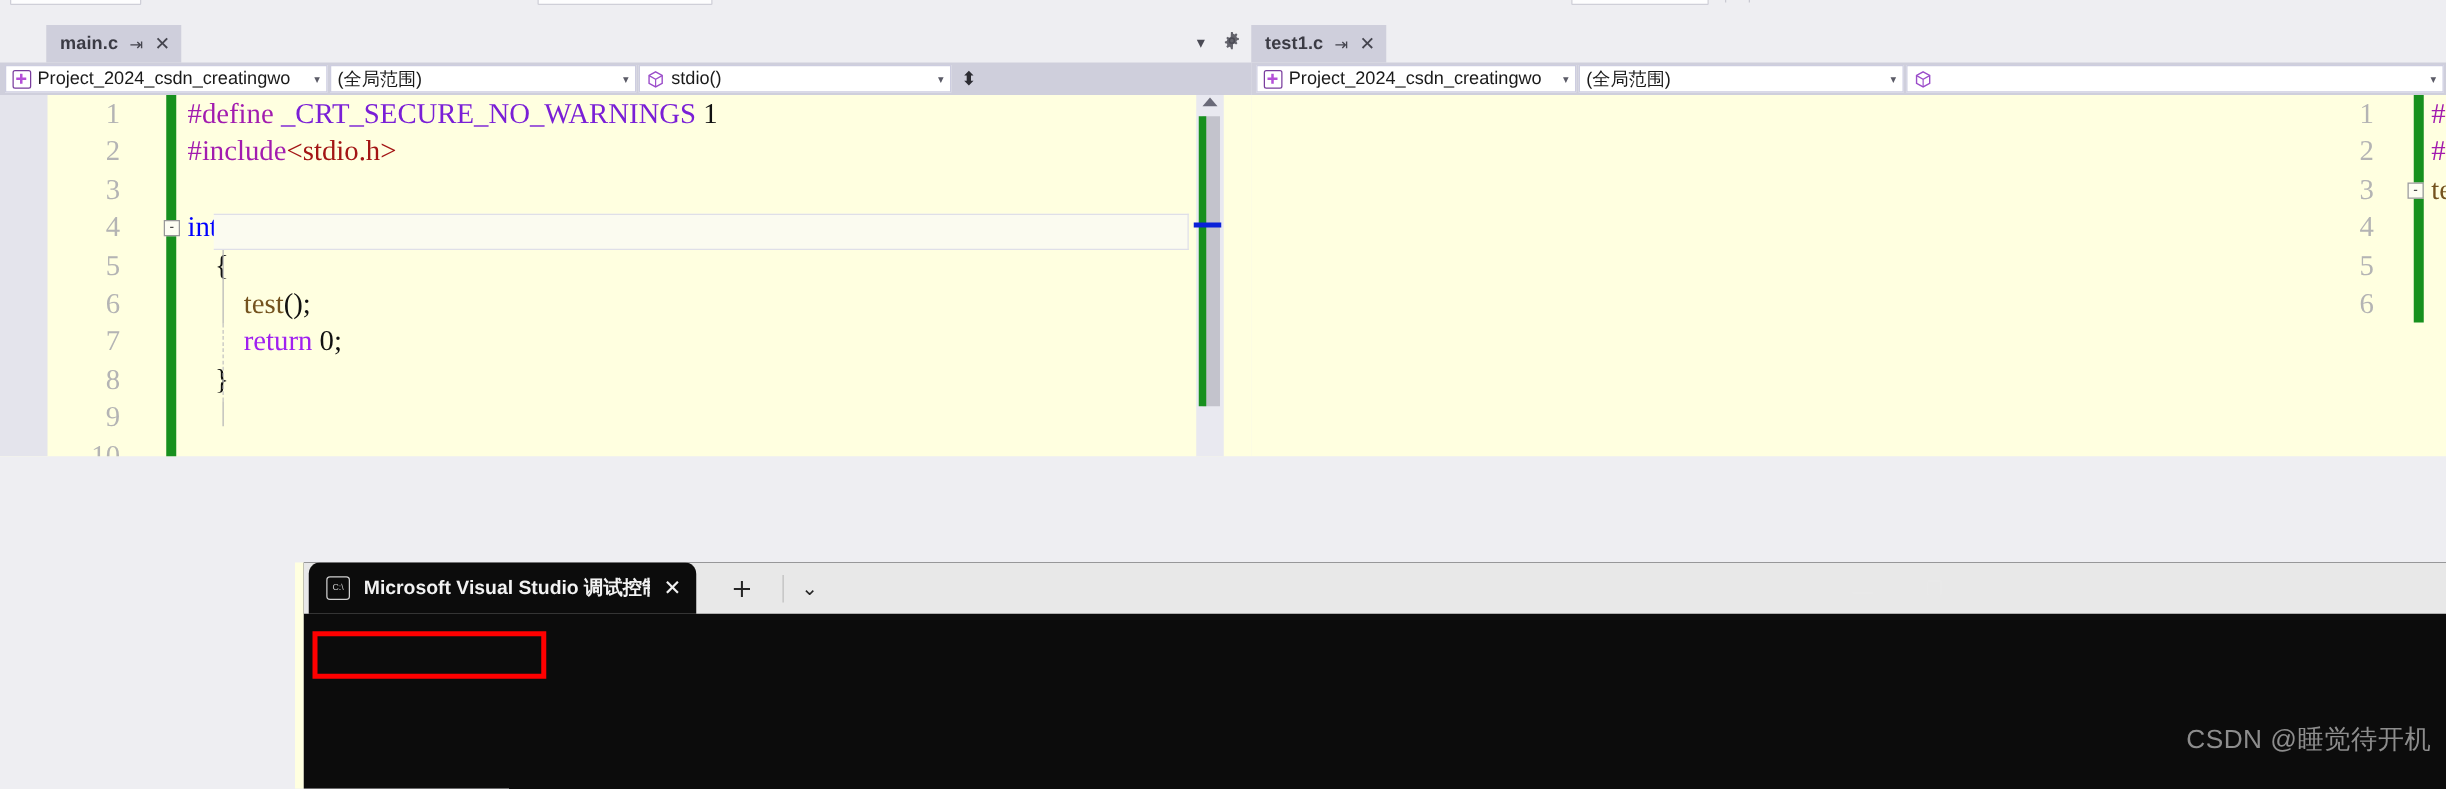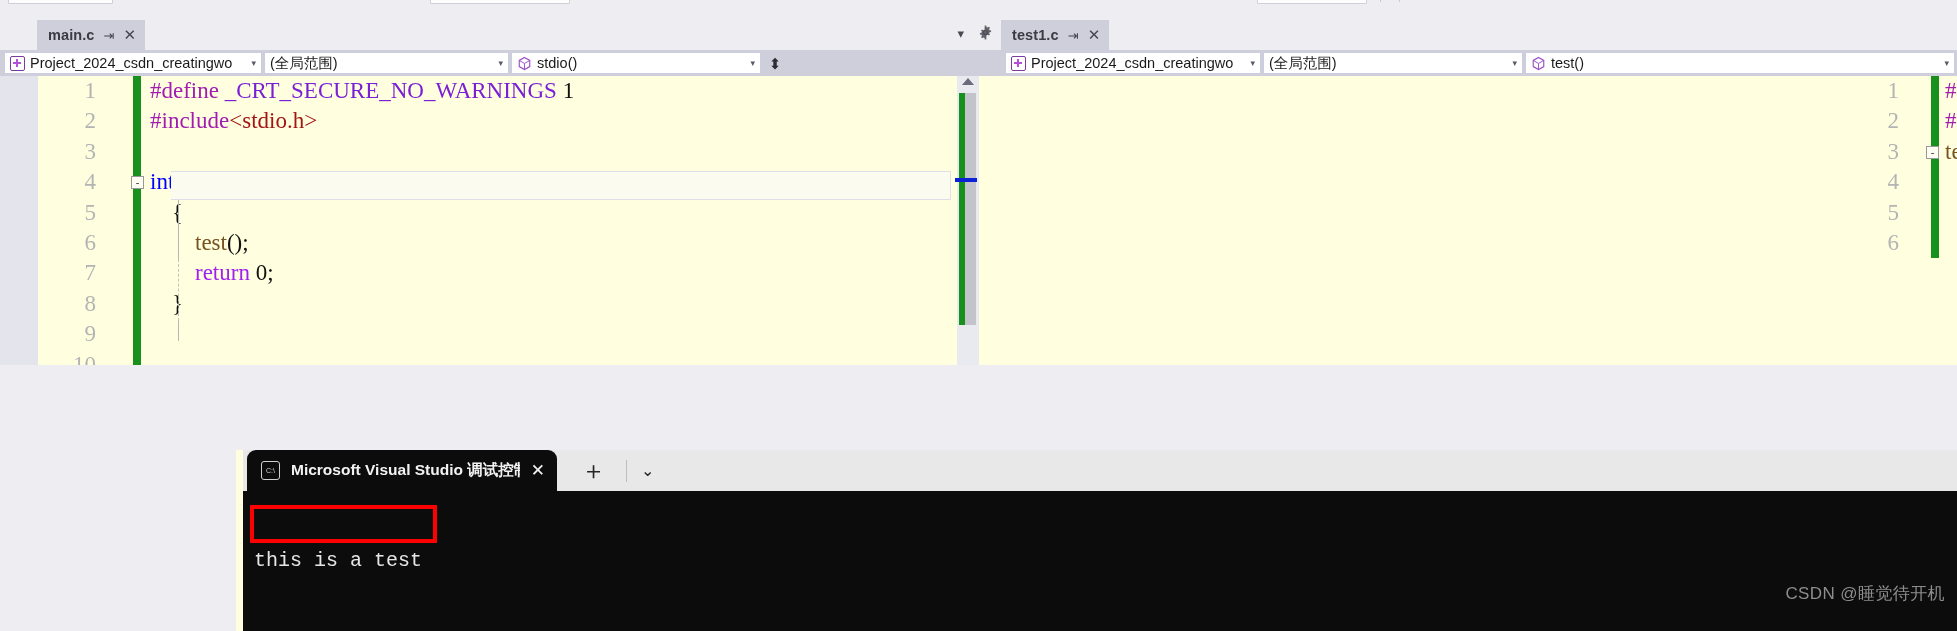--- a/index.html
+++ b/index.html
@@ -266,7 +266,6 @@
             <path fill="none" stroke="#9b4dca" stroke-width="1" d="M2.5 4.8 8 7.9l5.5-3.1M8 7.9v6.4"></path>
           </svg>
       </span>
-      <span class="lbl">test()</span>
       <span class="caret">▾</span>
     </div>
   </div>

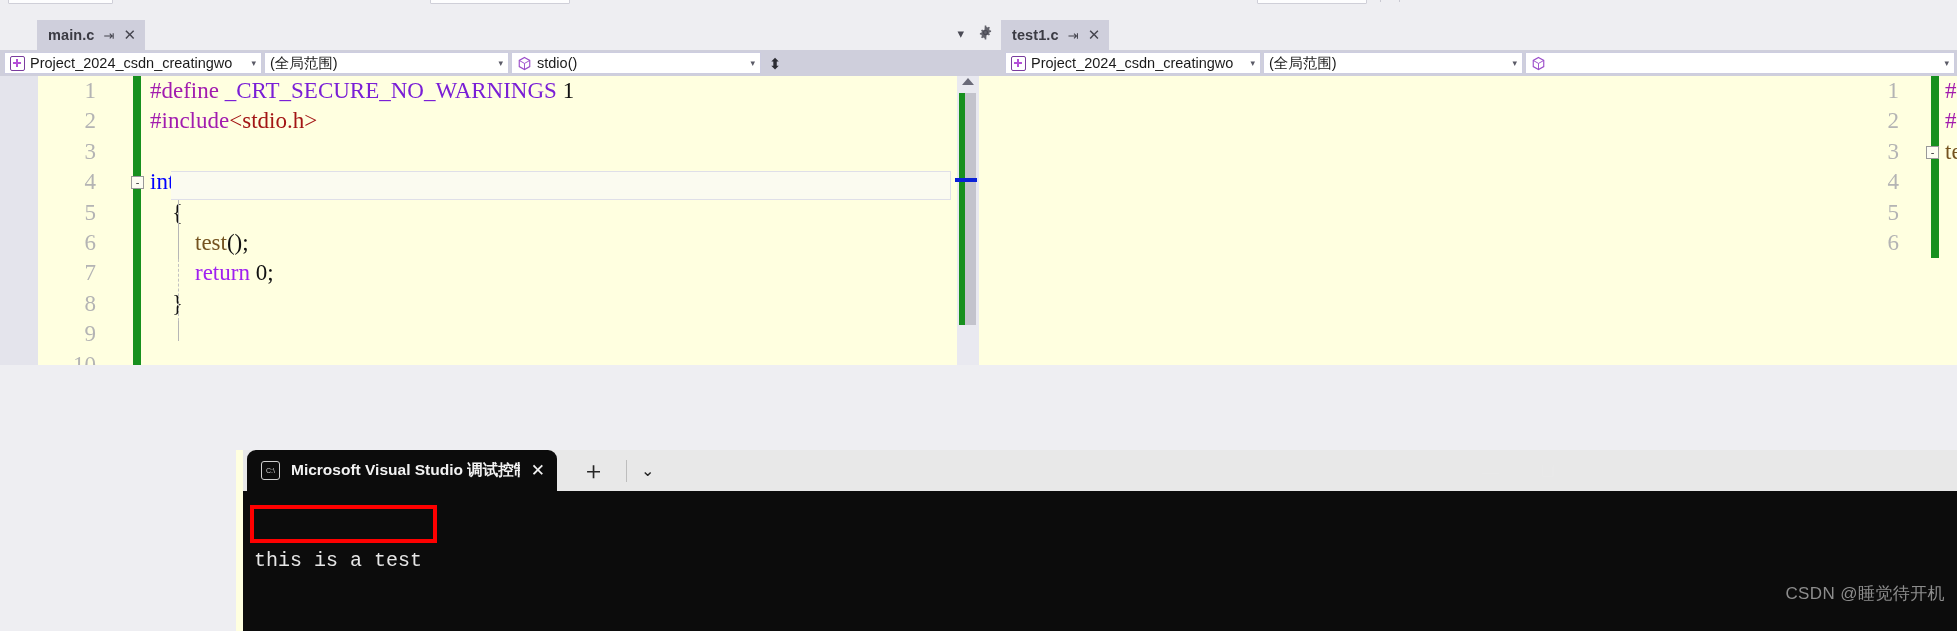--- a/index.html
+++ b/index.html
@@ -346,12 +346,6 @@
       <span class="win-min">—</span>
       <span class="win-max">❐</span>
     </div>
-    <div class="con-body">
-      <div class="con-line">this is a test</div>
-      <div class="con-line" style="height:16px"></div>
-      
-      
-    </div>
     <div class="watermark">CSDN @睡觉待开机</div>
   </div>
   <div class="outline-red"></div>

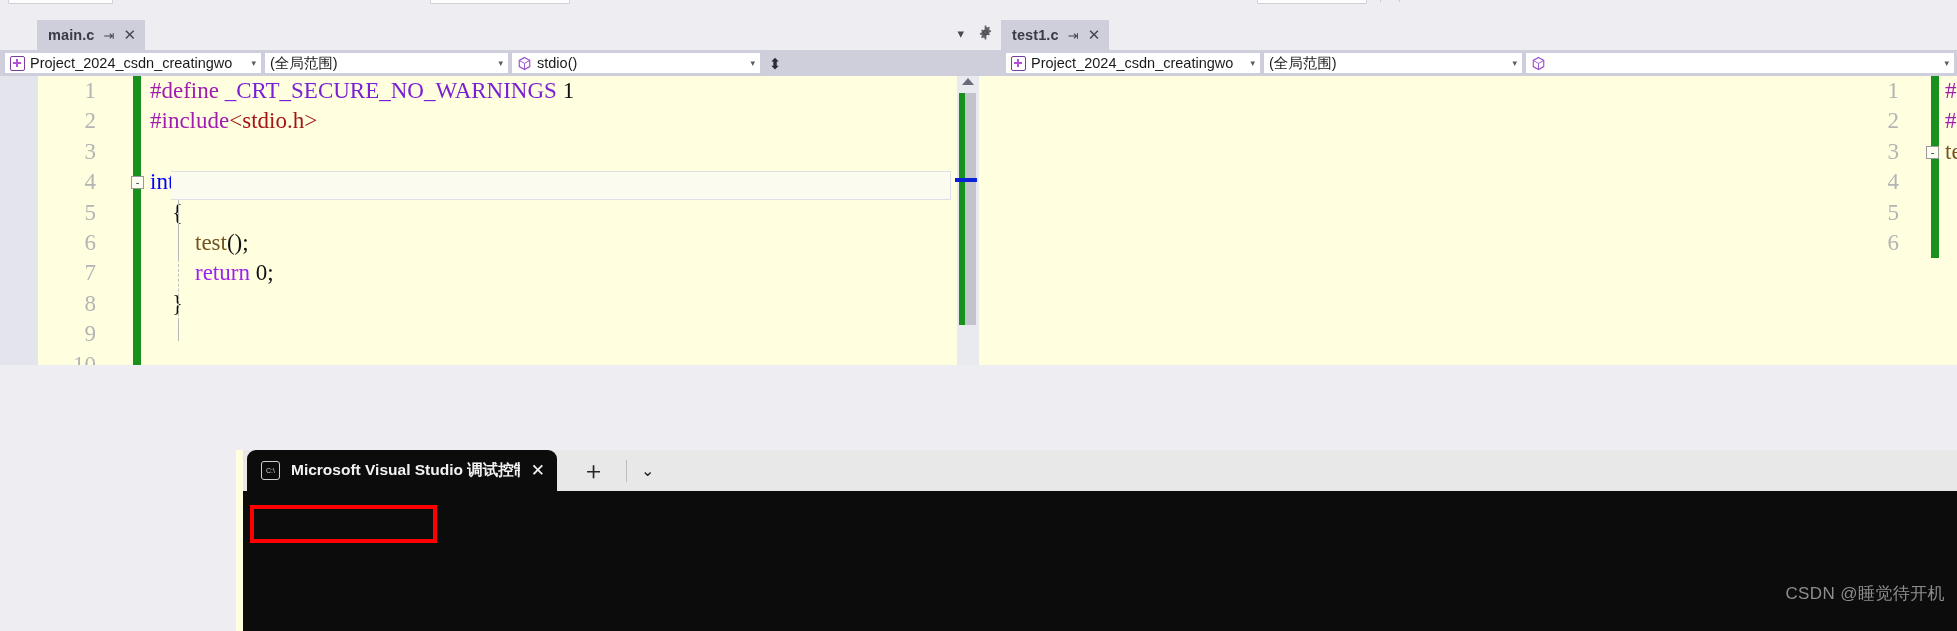--- a/index.html
+++ b/index.html
@@ -180,7 +180,7 @@
   }
   .watermark {
     position:absolute; right:12px; bottom:26px;
-    color:#8d8d8d; font-size:17px; font-family:"Liberation Sans", sans-serif;
+    color:#8d8d8d; font-size:21px; font-family:"Liberation Sans", sans-serif;
     letter-spacing:.4px;
   }
   

